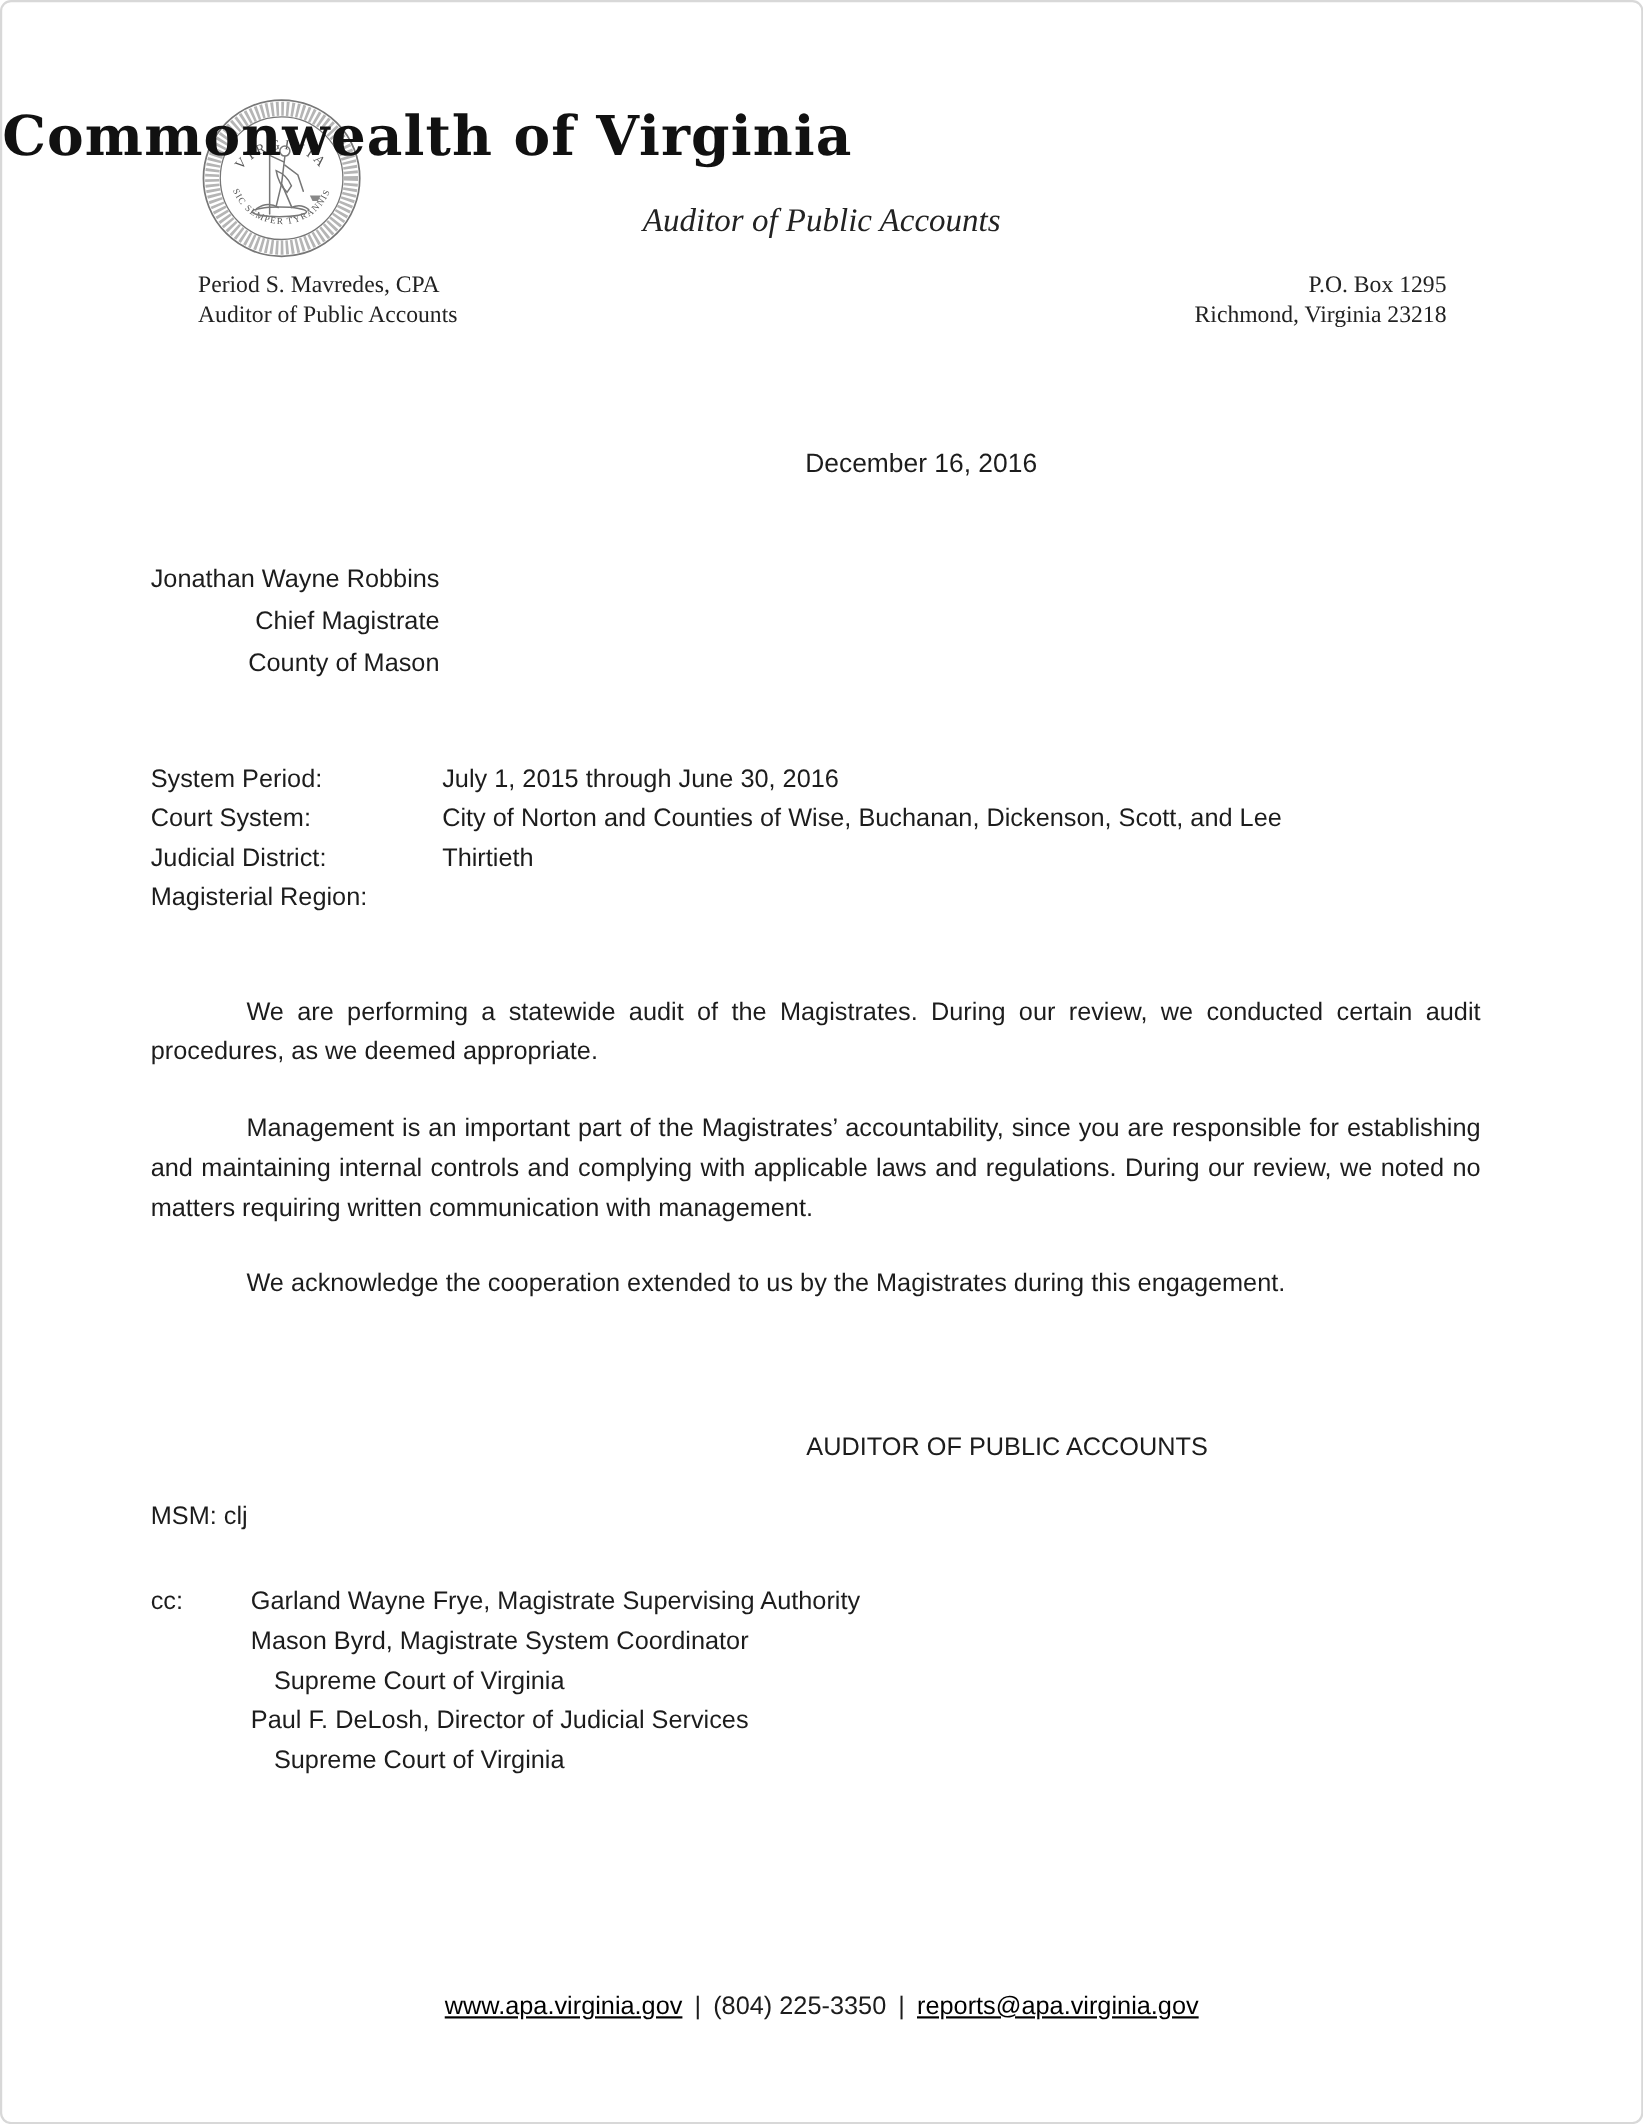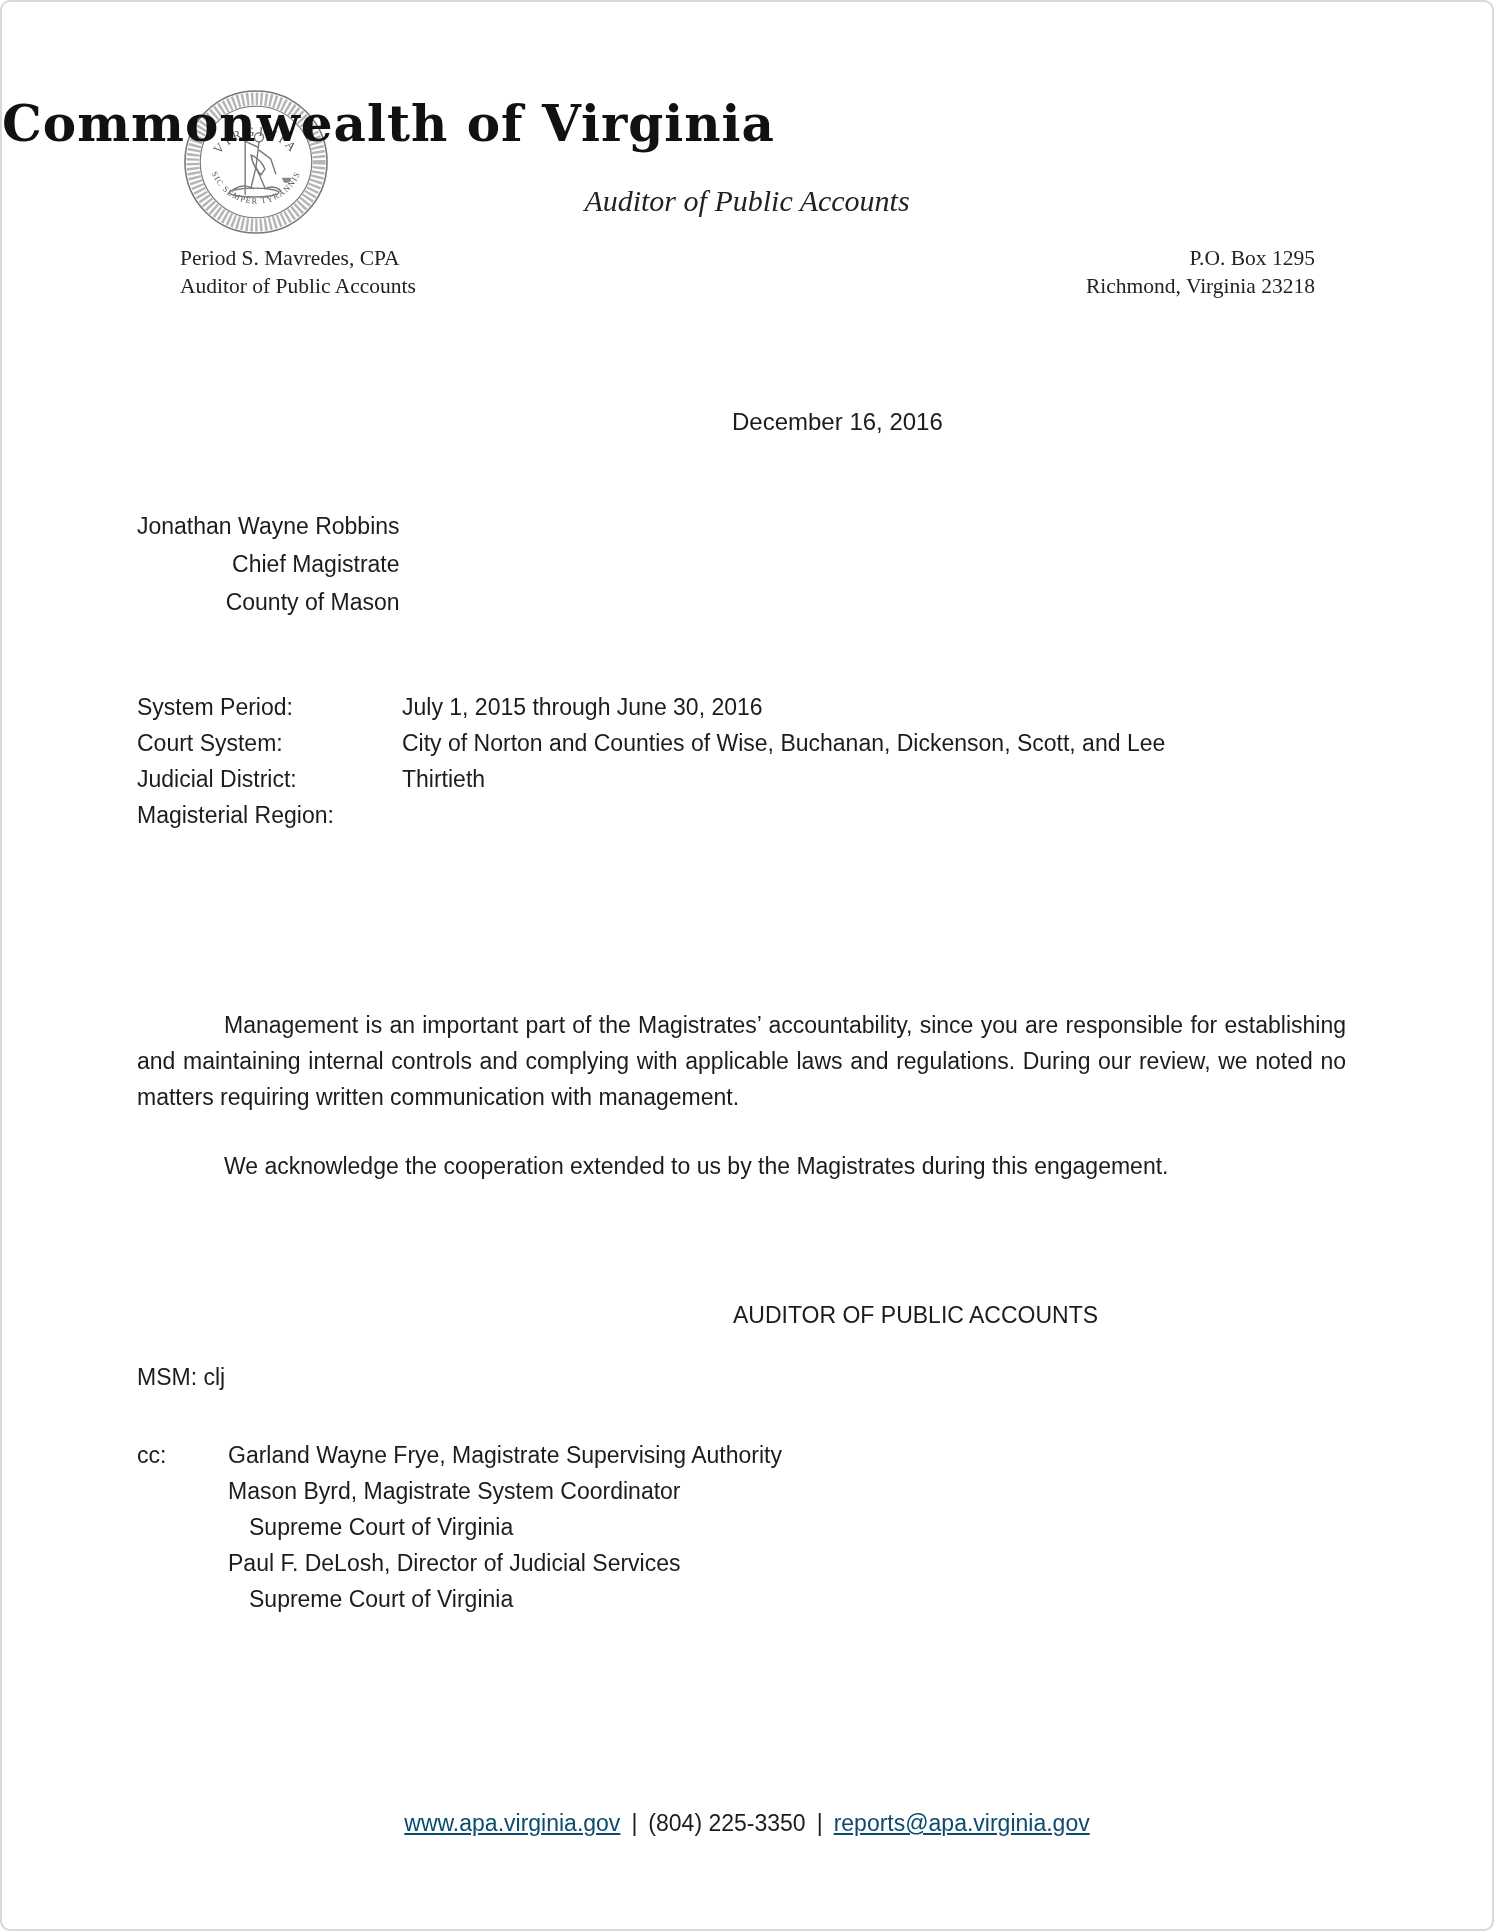--- a/index.html
+++ b/index.html
@@ -206,6 +206,7 @@
     </div>
   </div>
 
+  <p class="para para-1 body-text">We are performing a statewide audit of the Magistrates.  During our review, we conducted certain audit procedures, as we deemed appropriate.</p>
   <p class="para para-2 body-text">Management is an important part of the Magistrates’ accountability, since you are responsible for establishing and maintaining internal controls and complying with applicable laws and regulations.  During our review, we noted no matters requiring written communication with management.</p>
   <p class="para para-3 body-text">We acknowledge the cooperation extended to us by the Magistrates during this engagement.</p>
 

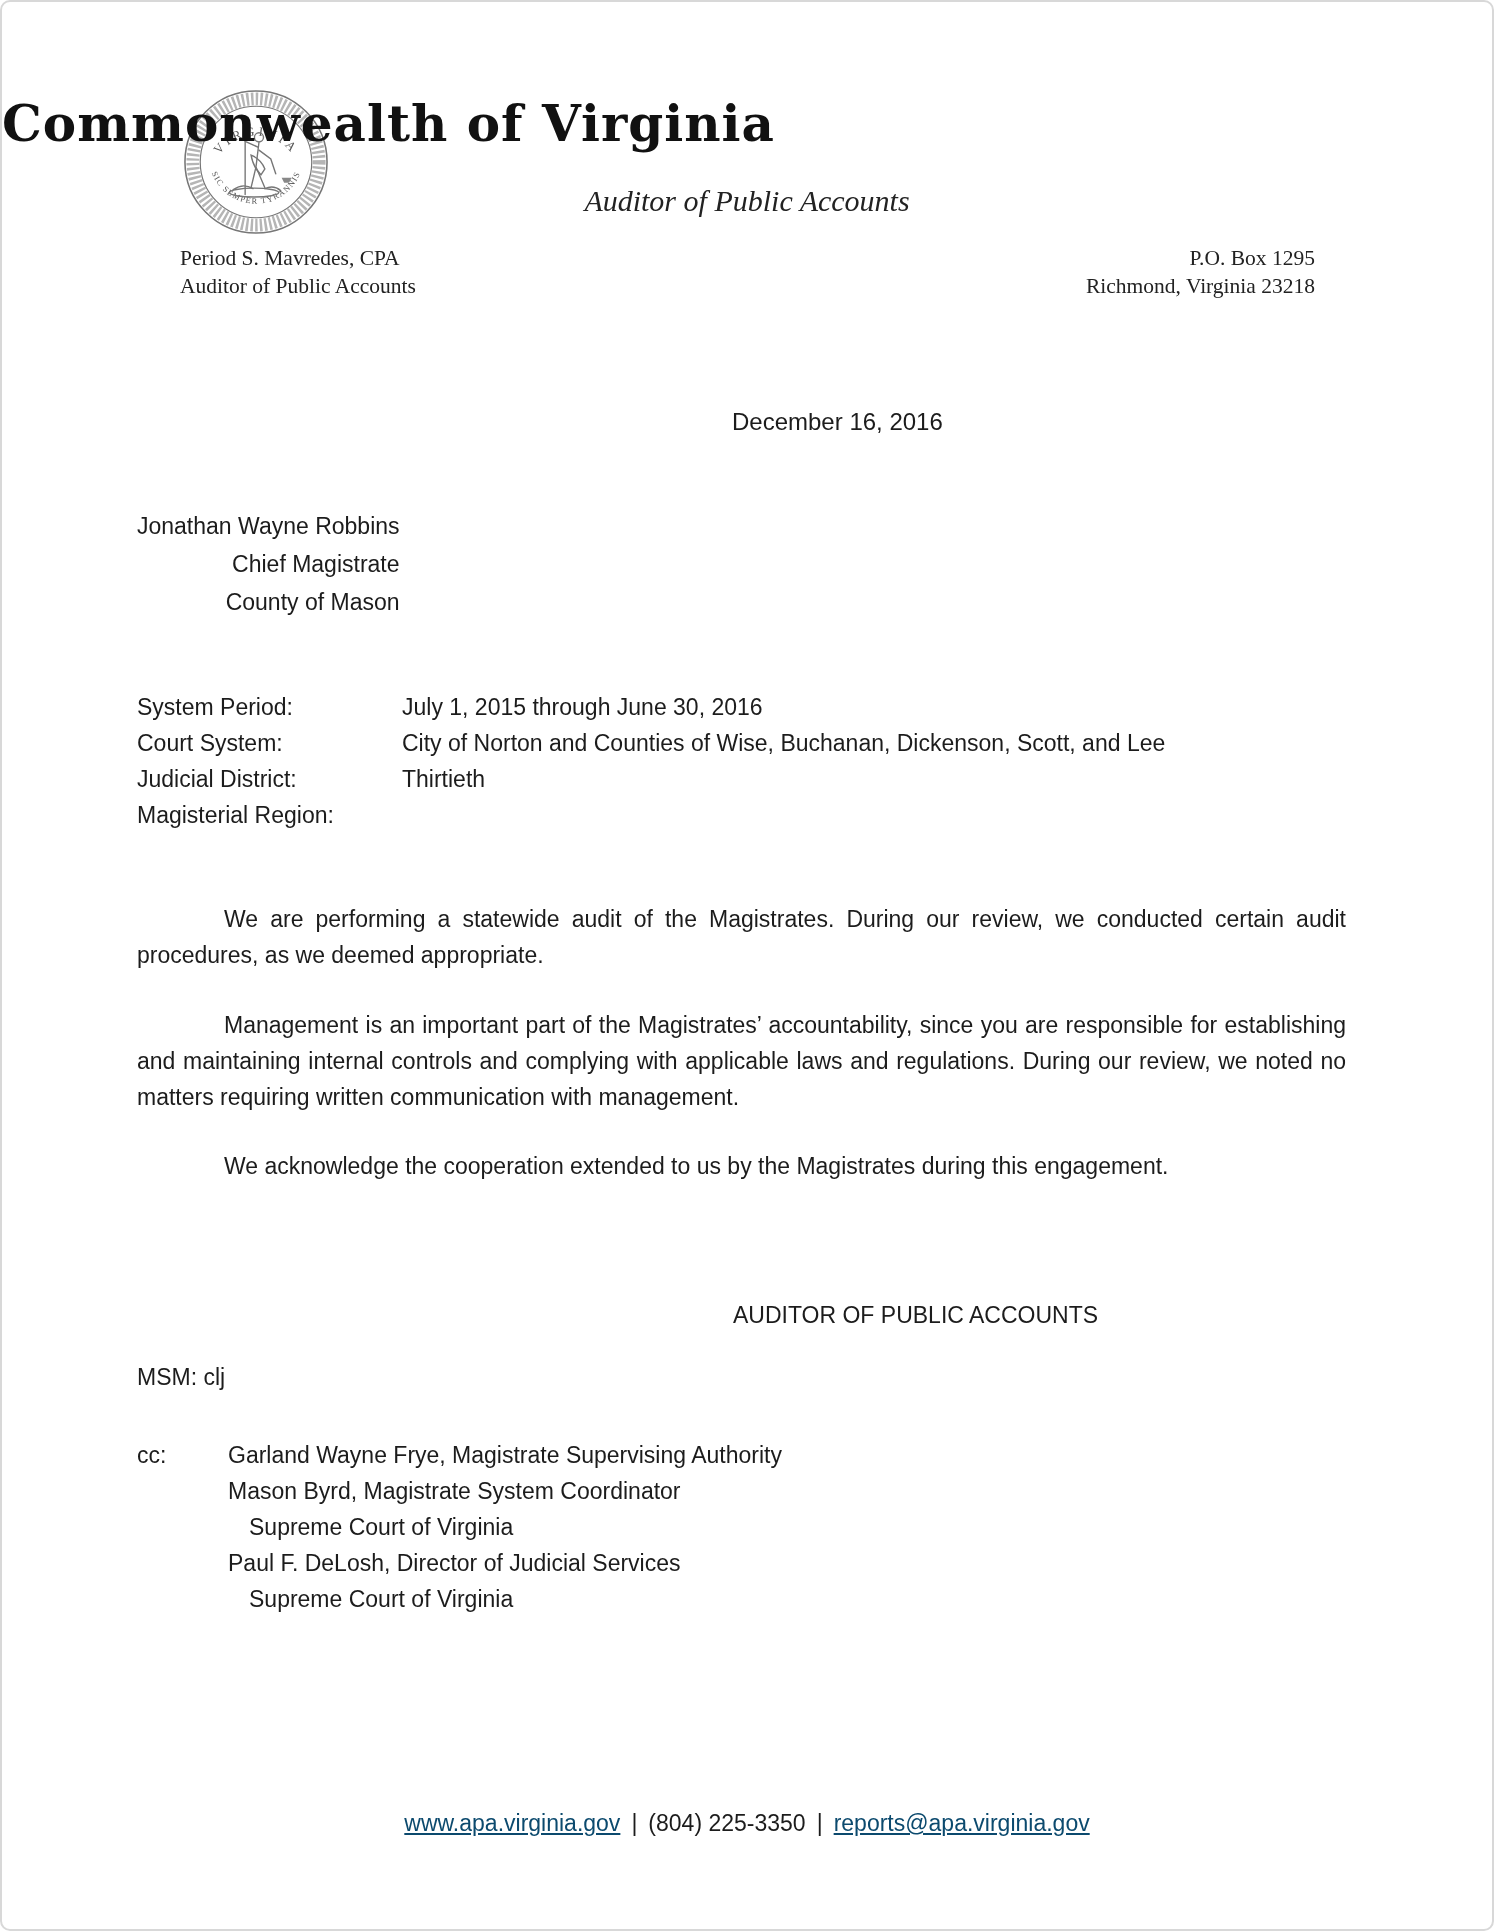--- a/index.html
+++ b/index.html
@@ -131,7 +131,7 @@
     color: #1c1c1c;
   }
   .footer-line a {
-    color: #0c4a6e;
+    color: #000000;
     cursor: pointer;
   }
   .footer-sep { margin: 0 11px; color: #1c1c1c; }

